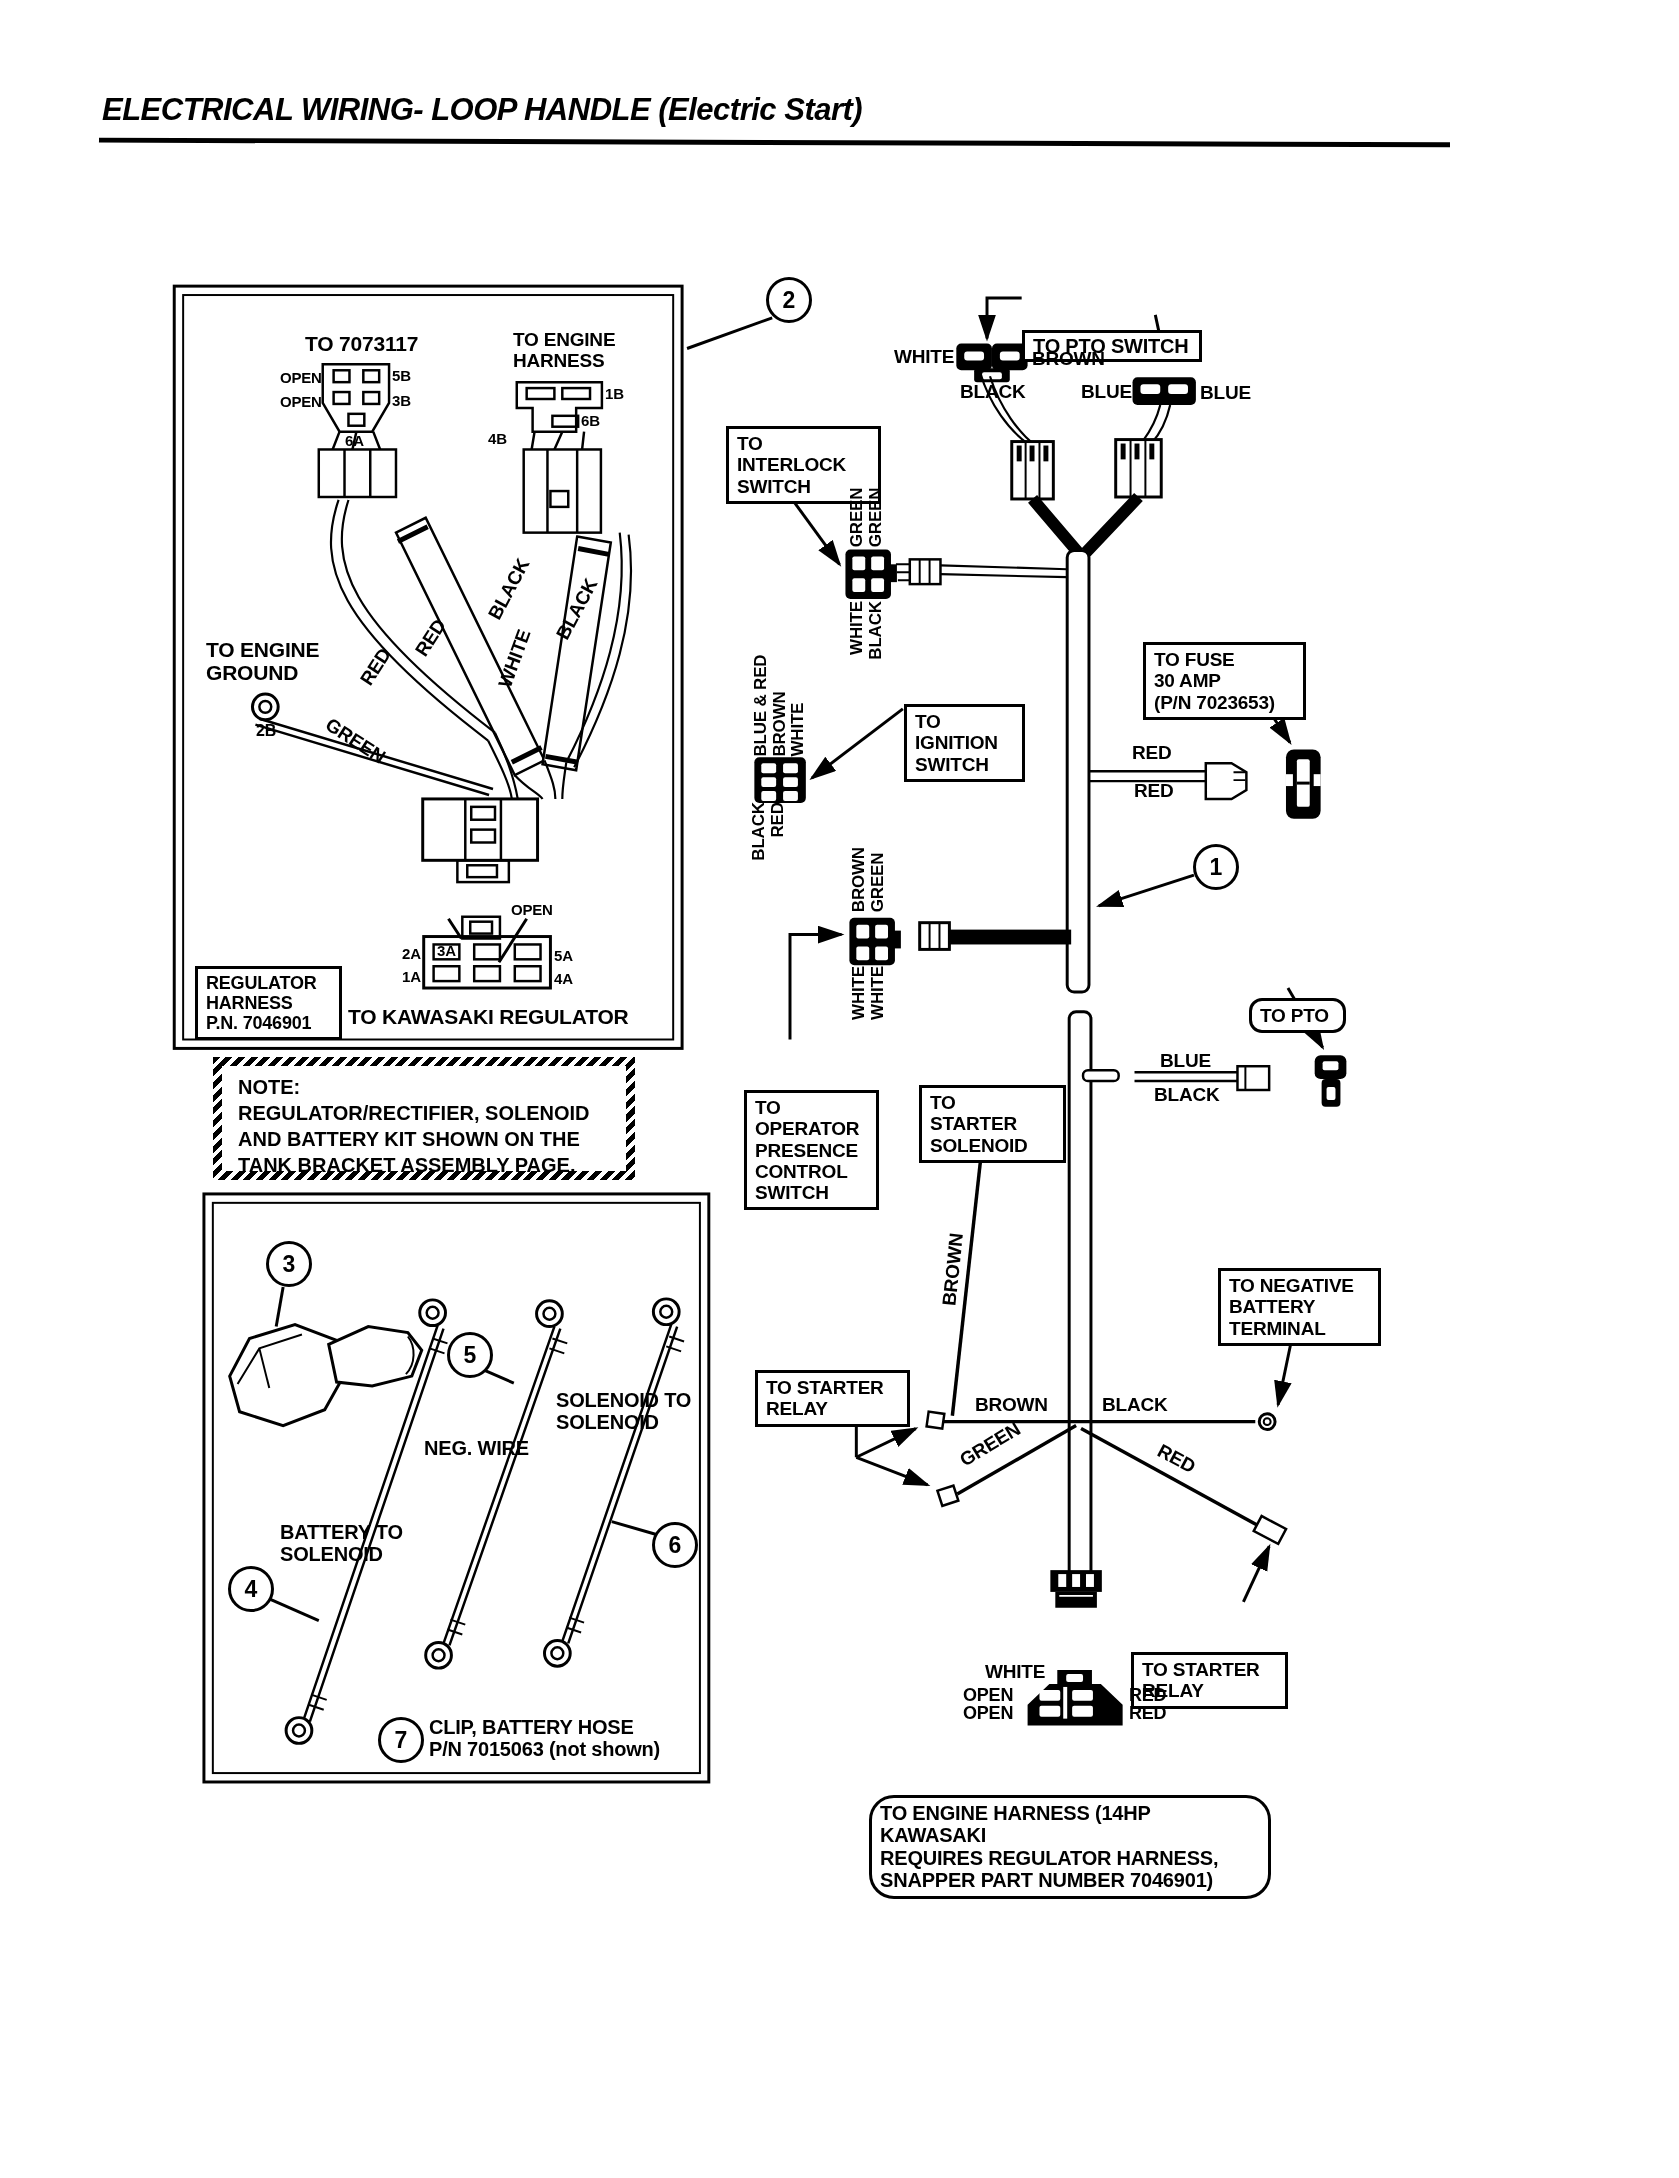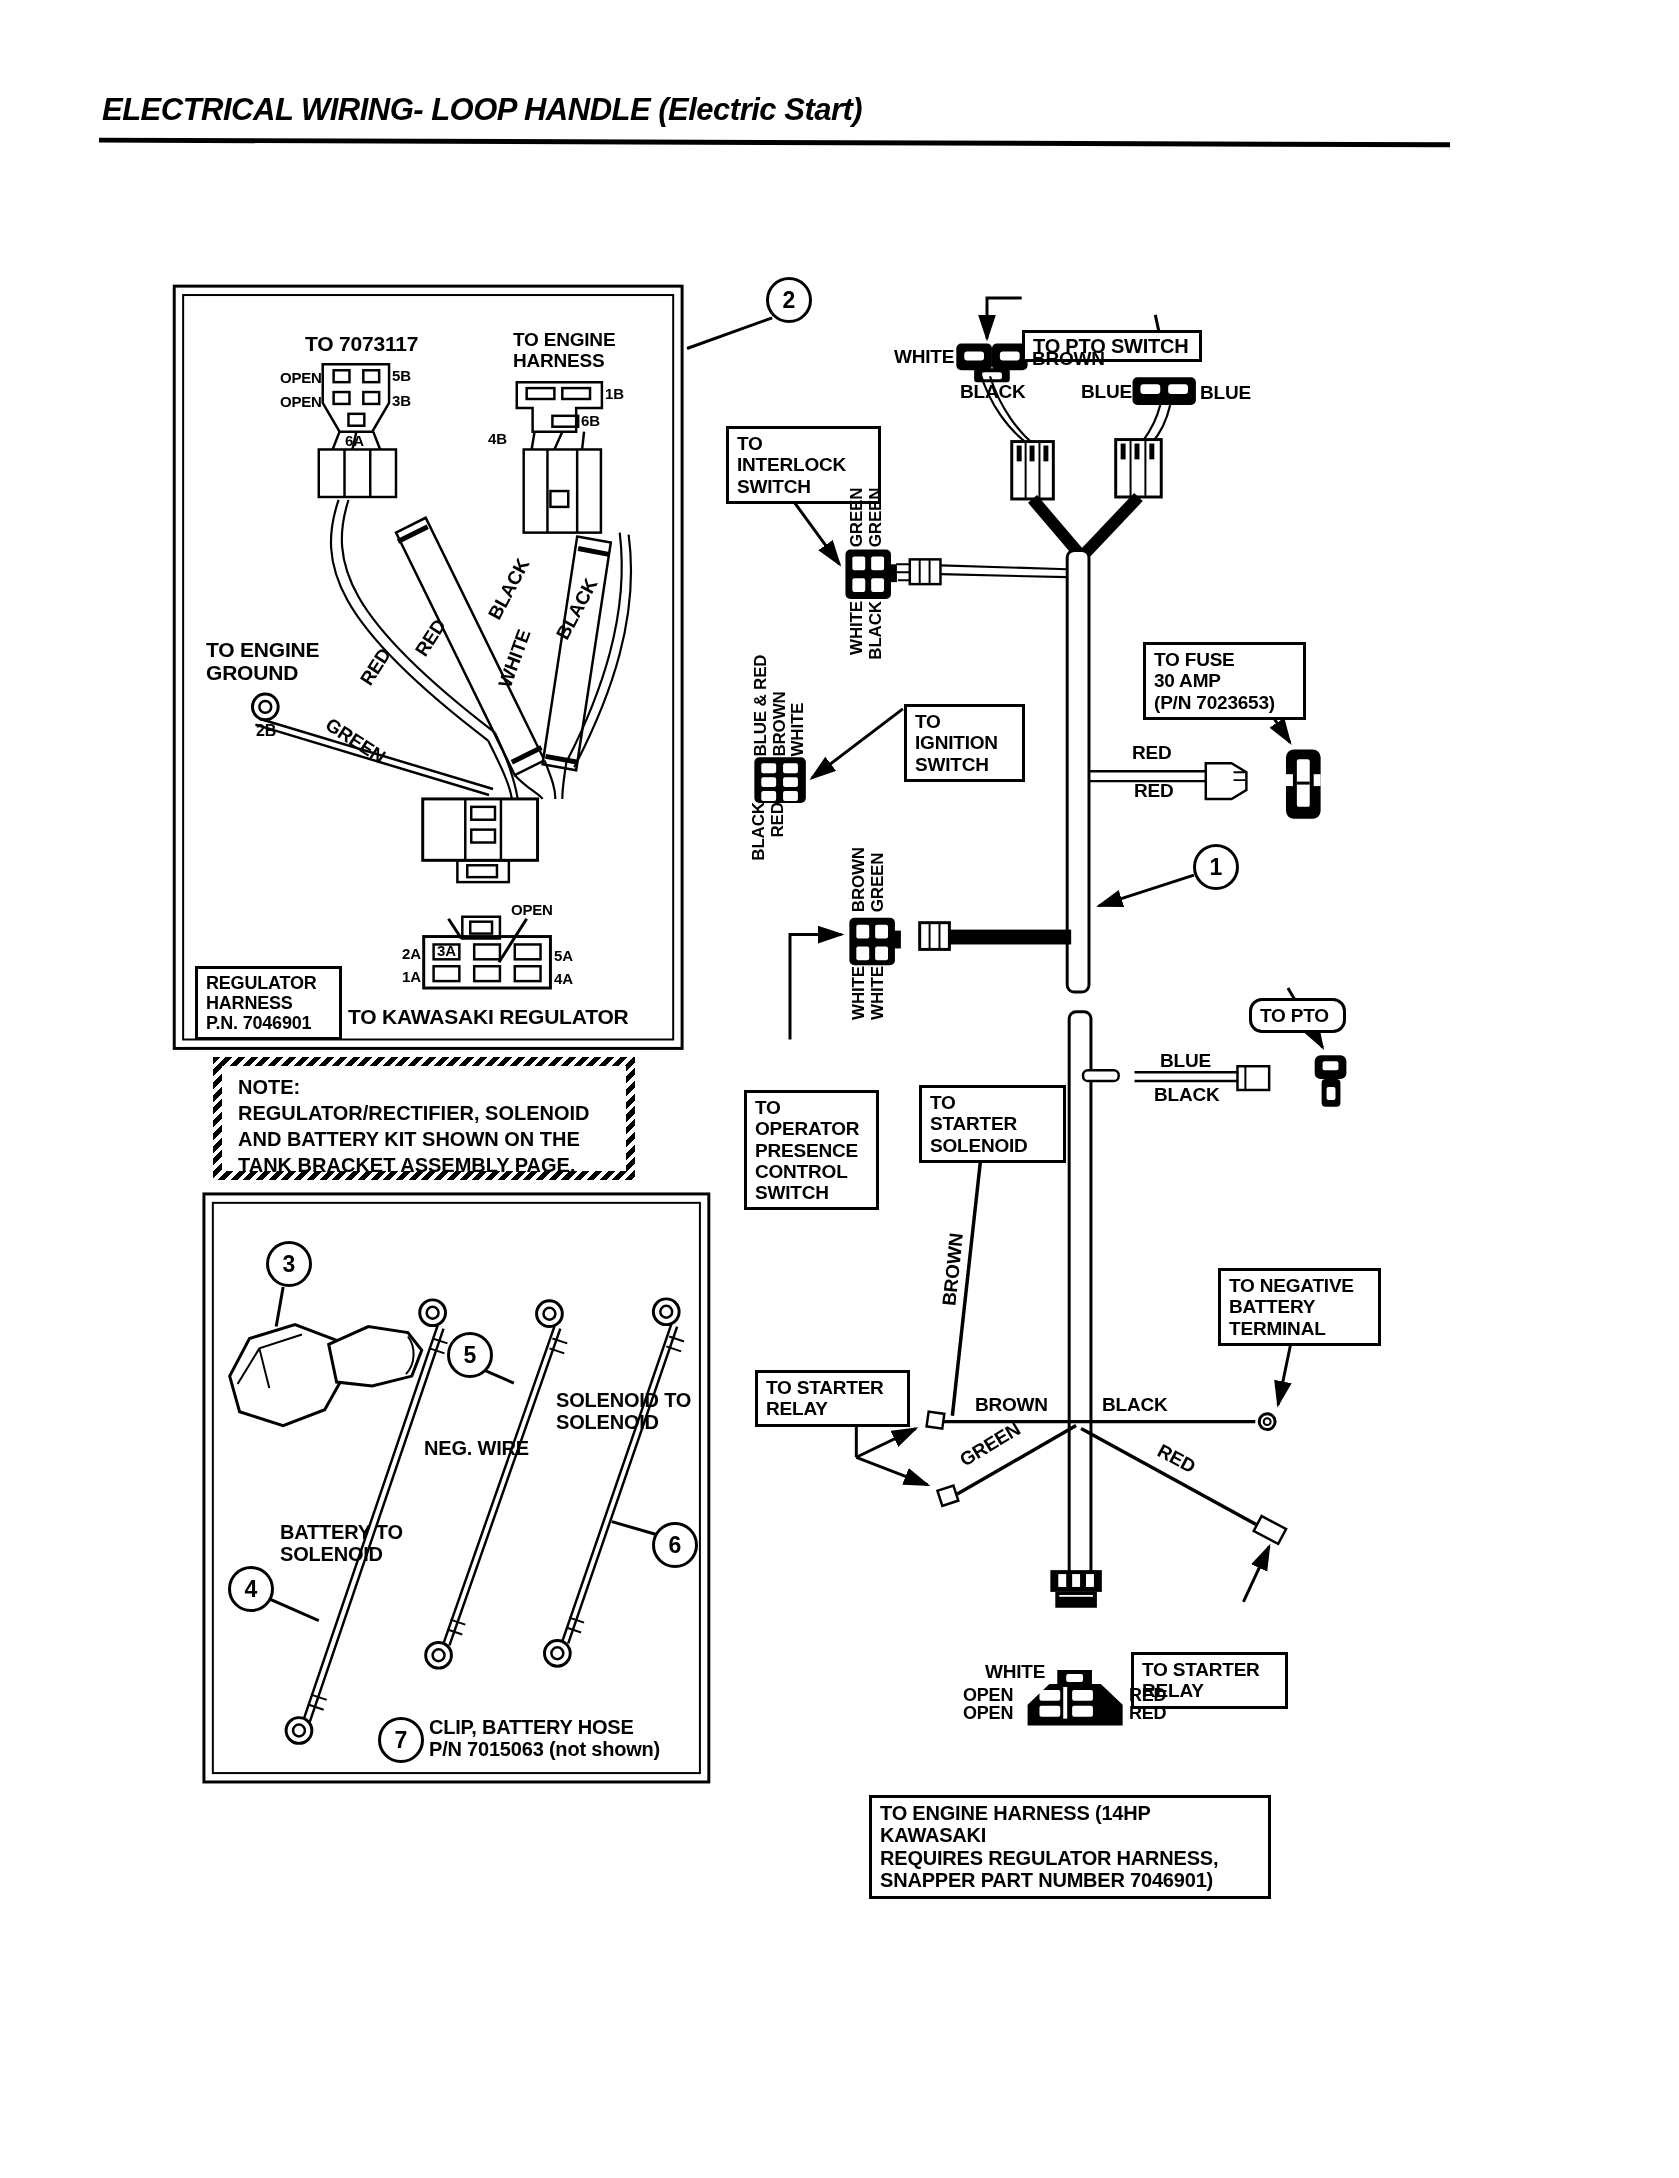--- a/index.html
+++ b/index.html
@@ -366,7 +366,7 @@
 RELAY</div>
   <div class="boxed" style="left:1131px;top:1604px;width:135px;font-size:19px;">TO STARTER
 RELAY</div>
-  <div class="boxed" style="left:869px;top:1747px;width:380px;font-size:20px;">TO ENGINE HARNESS (14HP KAWASAKI
+  <div class="boxed" style="left:869px;top:1747px;width:380px;font-size:20px;border-radius:25px;">TO ENGINE HARNESS (14HP KAWASAKI
 REQUIRES REGULATOR HARNESS,
 SNAPPER PART NUMBER 7046901)</div>
 

